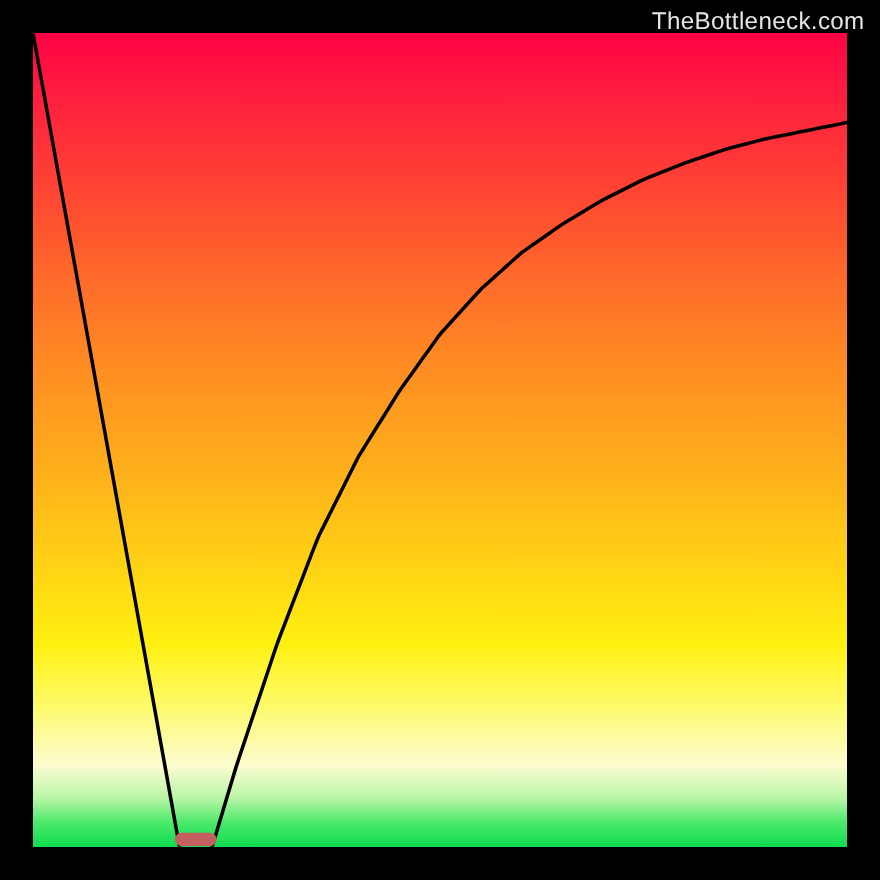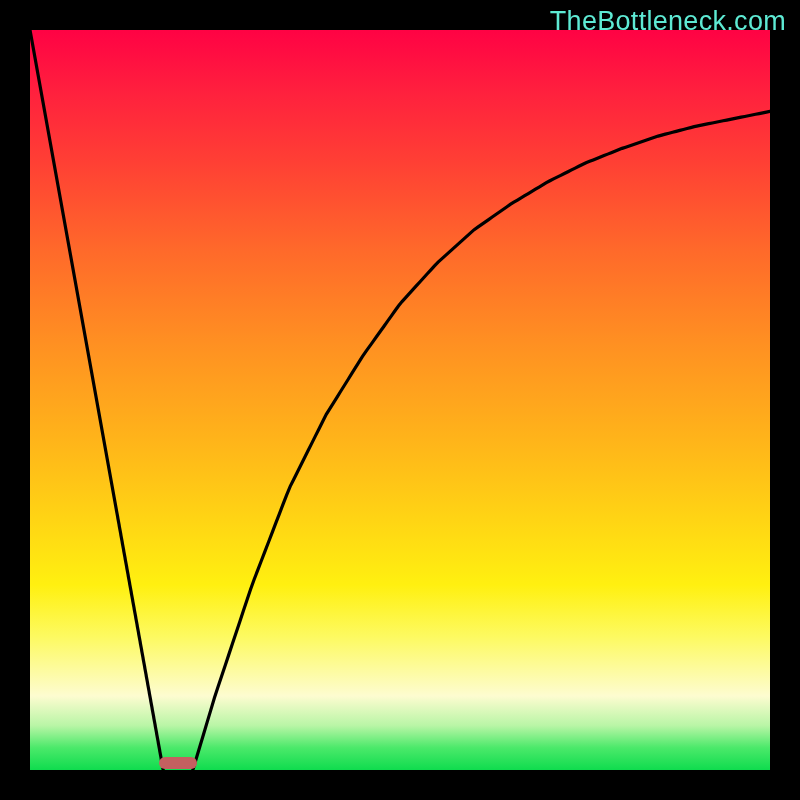--- a/index.html
+++ b/index.html
@@ -44,8 +44,8 @@
     position: absolute;
     top: 6px;
     right: 14px;
-    color: #5eead4;
-    font-size: 27px;
+    color: #e5e5e5;
+    font-size: 22px;
     font-weight: 500;
     letter-spacing: 0.3px;
     z-index: 5;

